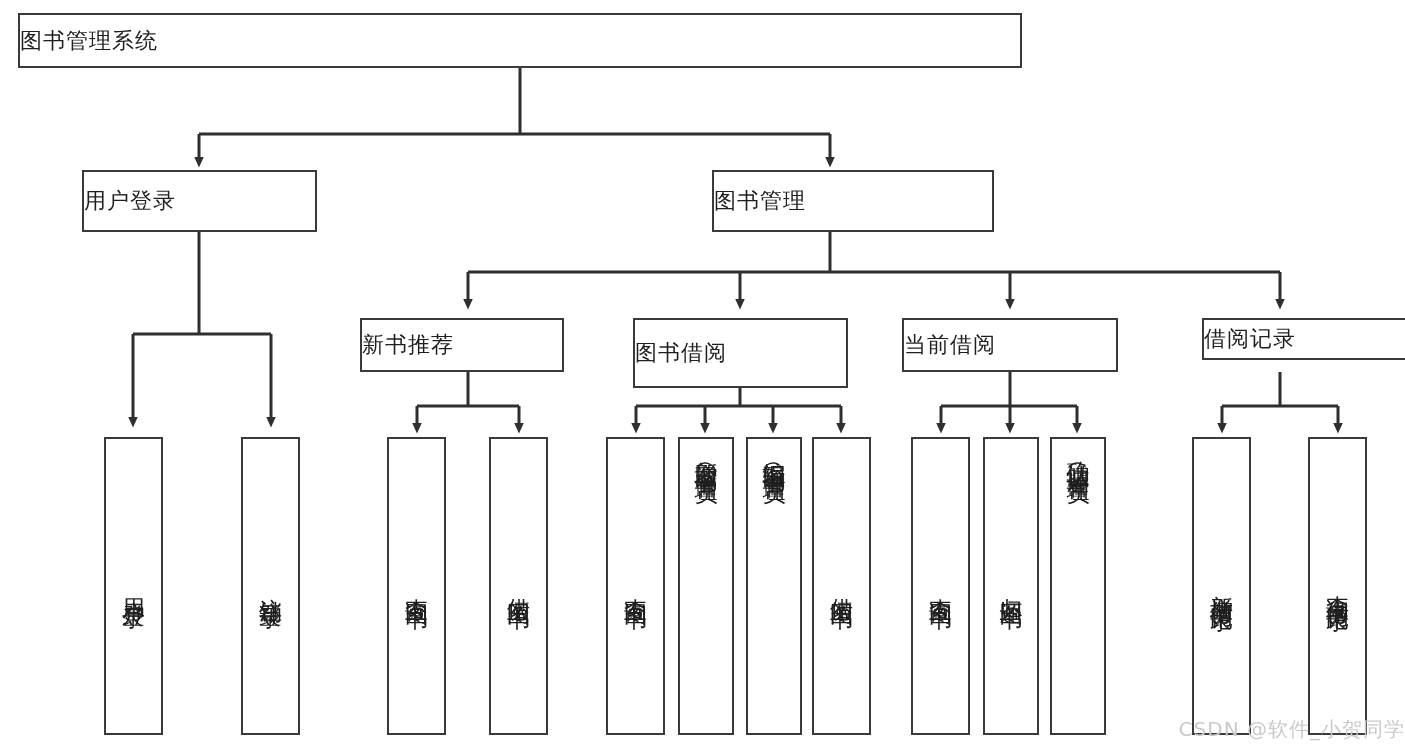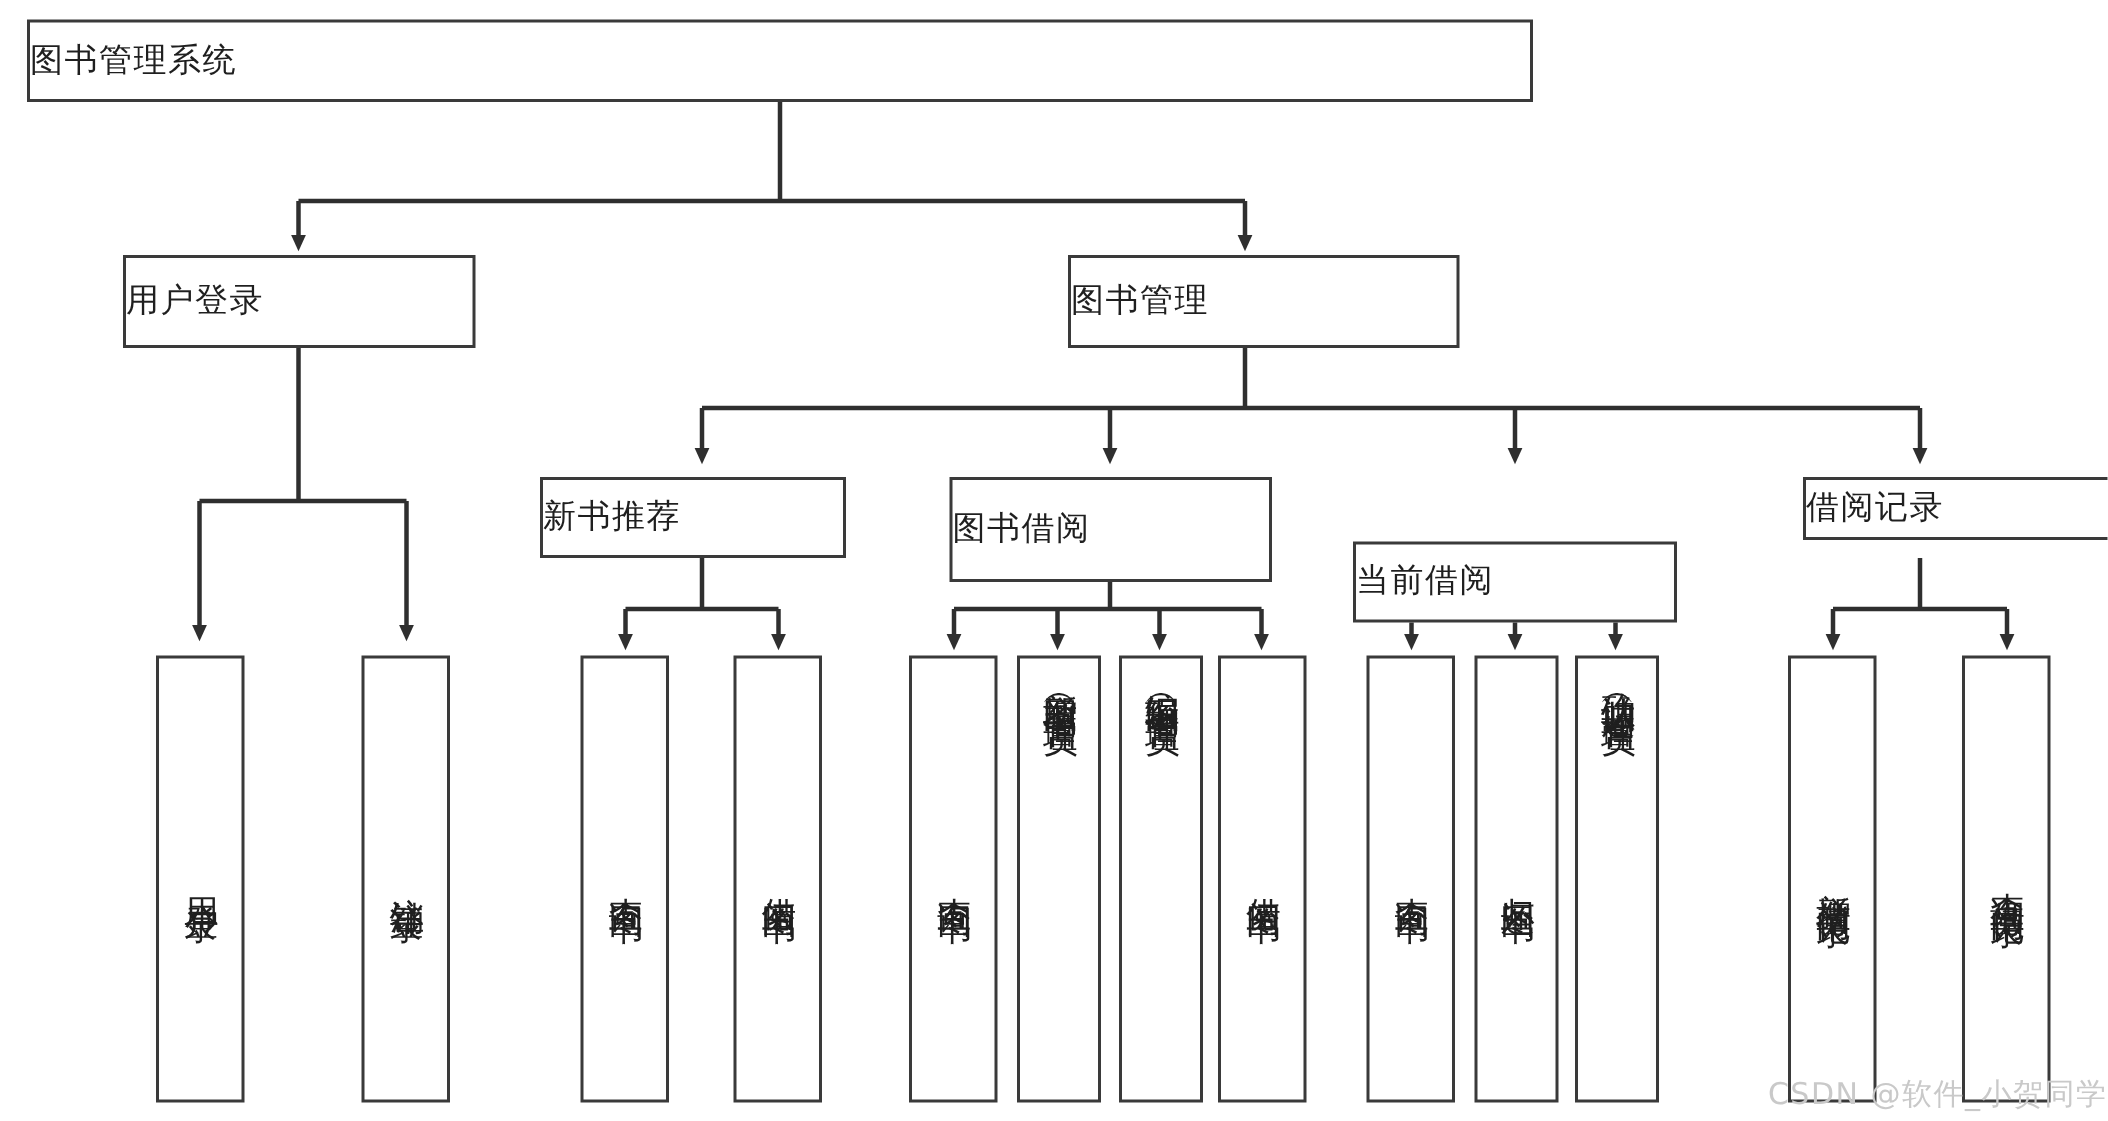--- a/index.html
+++ b/index.html
@@ -119,7 +119,7 @@
   <div class="node" style="left:82px;top:170px;width:235px;height:62px;">
     <span class="lbl">用户登录</span>
   </div>
-  <div class="node" style="left:712px;top:170px;width:261px;height:62px;">
+  <div class="node" style="left:712px;top:170px;width:282px;height:62px;">
     <span class="lbl">图书管理</span>
   </div>
 

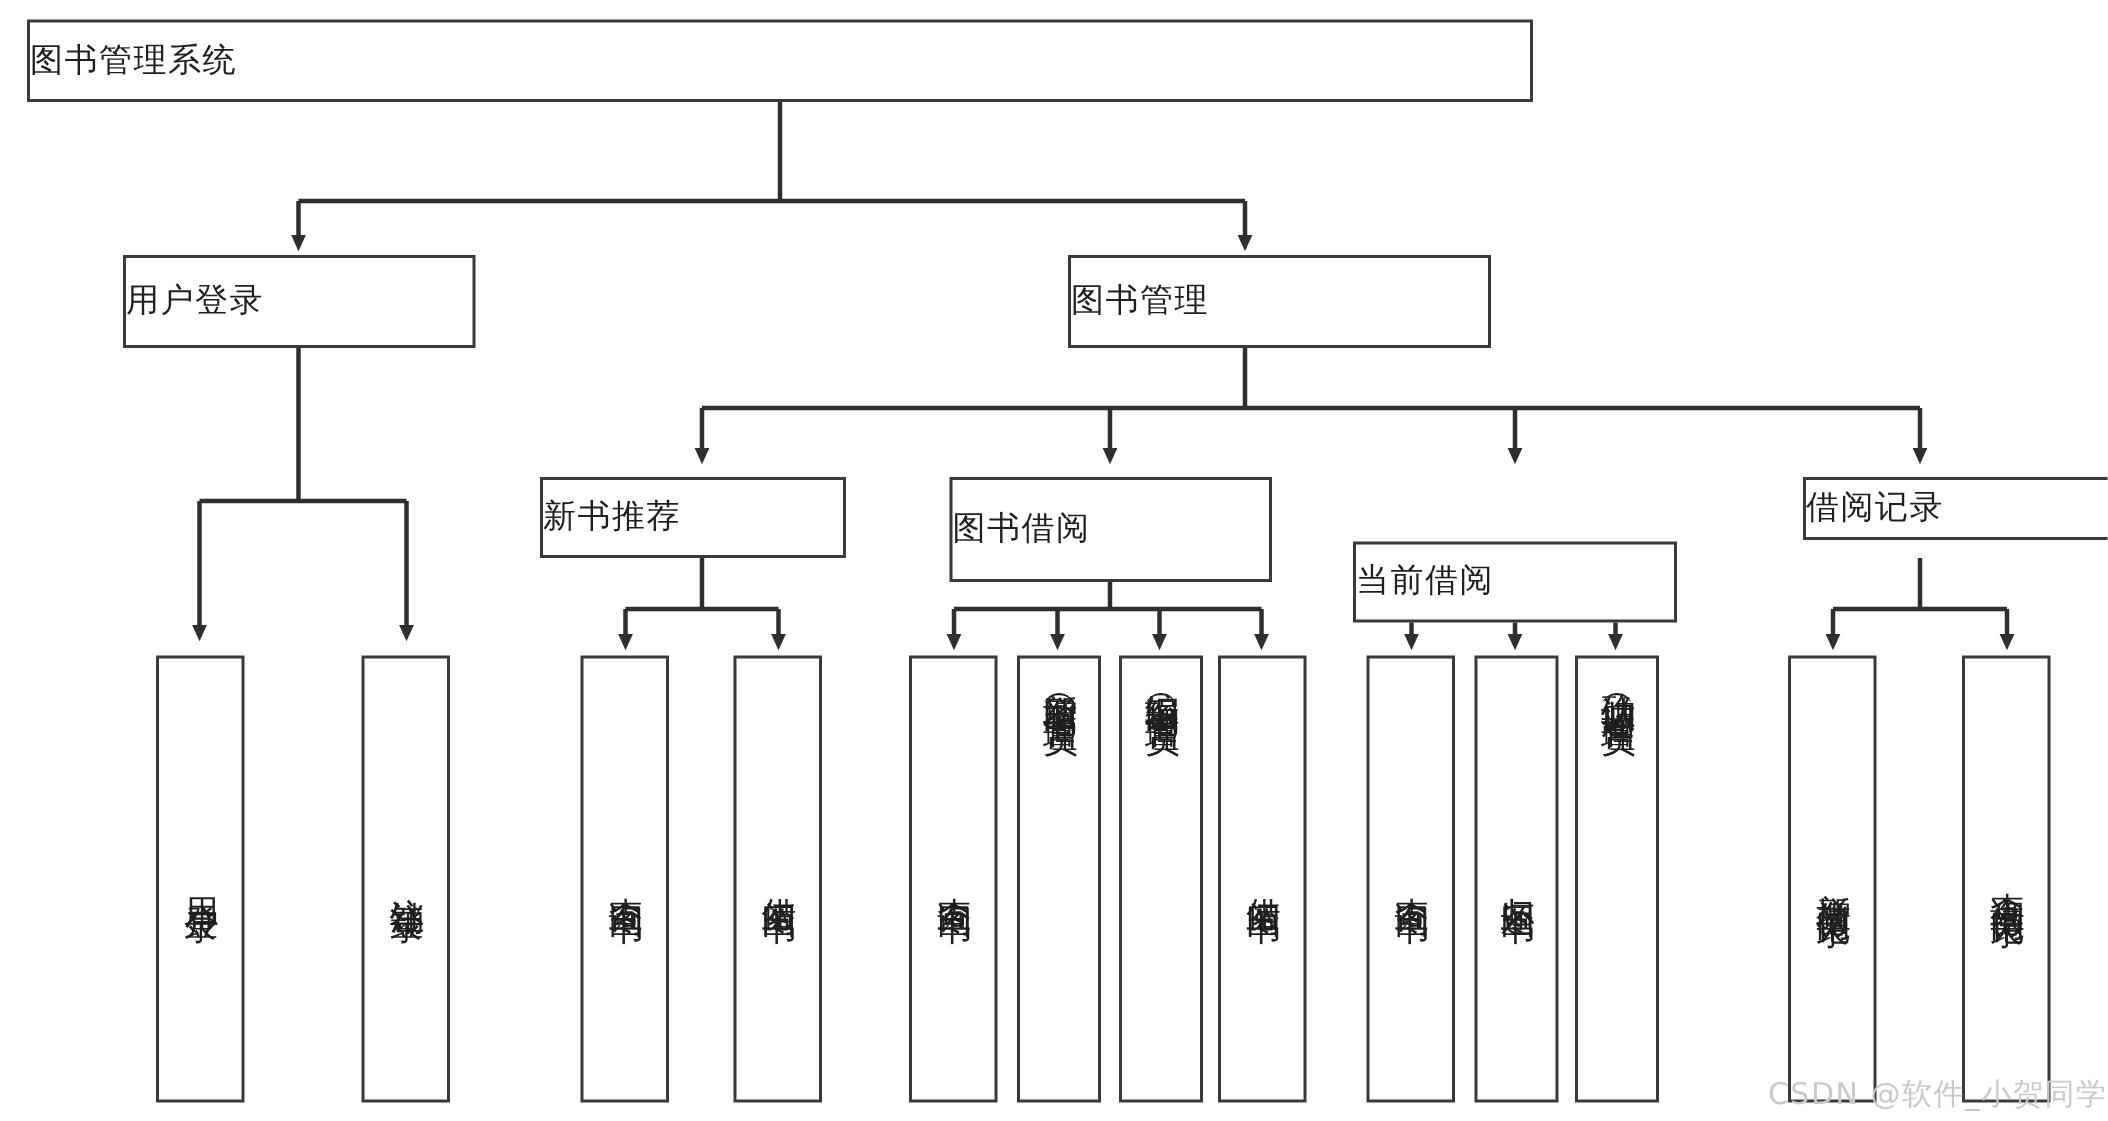--- a/index.html
+++ b/index.html
@@ -129,7 +129,7 @@
   <div class="node" style="left:633px;top:318px;width:215px;height:70px;">
     <span class="lbl">图书借阅</span>
   </div>
-  <div class="node" style="left:902px;top:318px;width:216px;height:54px;margin-top:43px;">
+  <div class="node" style="left:902px;top:318px;width:216px;height:54px;">
     <span class="lbl">当前借阅</span>
   </div>
   <div class="node" style="left:1202px;top:318px;width:220px;height:42px;">

